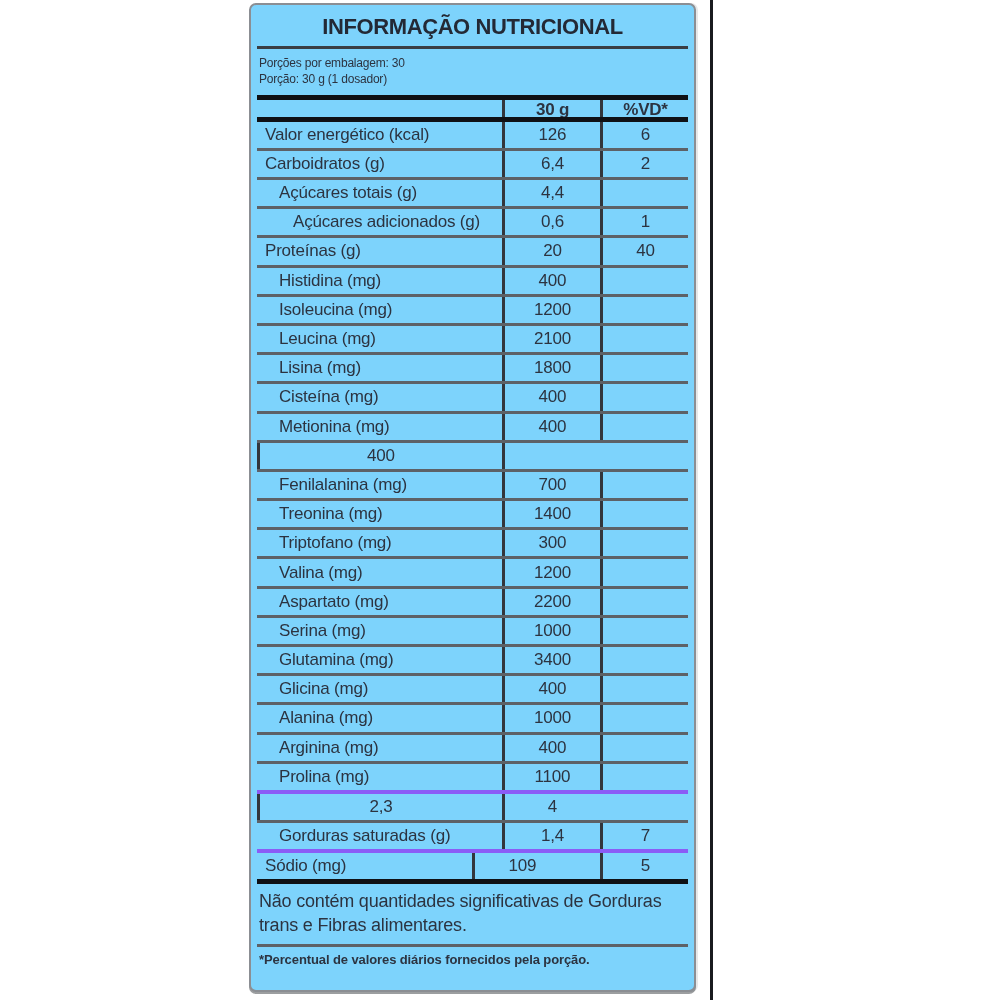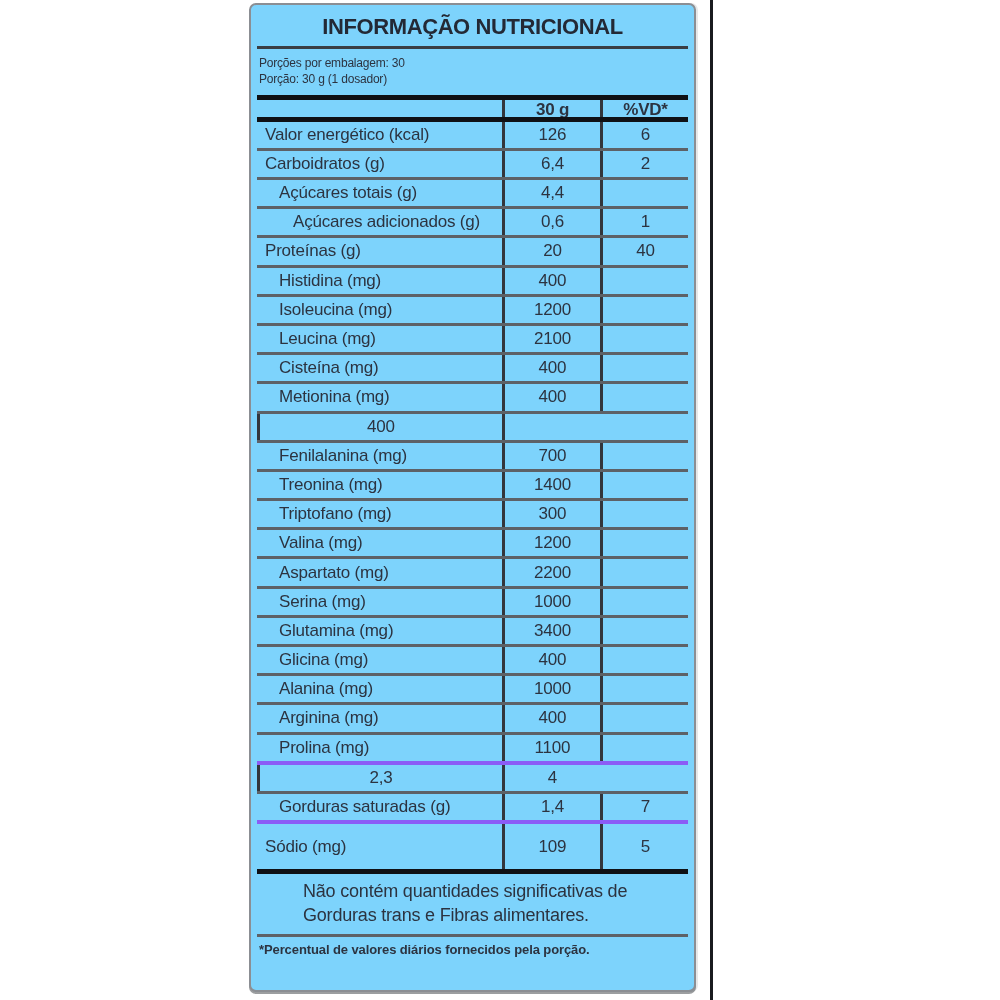--- a/index.html
+++ b/index.html
@@ -129,6 +129,11 @@
           <div class="c vd"></div>
         </div>
         <div class="row ind1">
+          <div class="c name">Lisina (mg)</div>
+          <div class="c val">1800</div>
+          <div class="c vd"></div>
+        </div>
+        <div class="row ind1">
           <div class="c name">Cisteína (mg)</div>
           <div class="c val">400</div>
           <div class="c vd"></div>

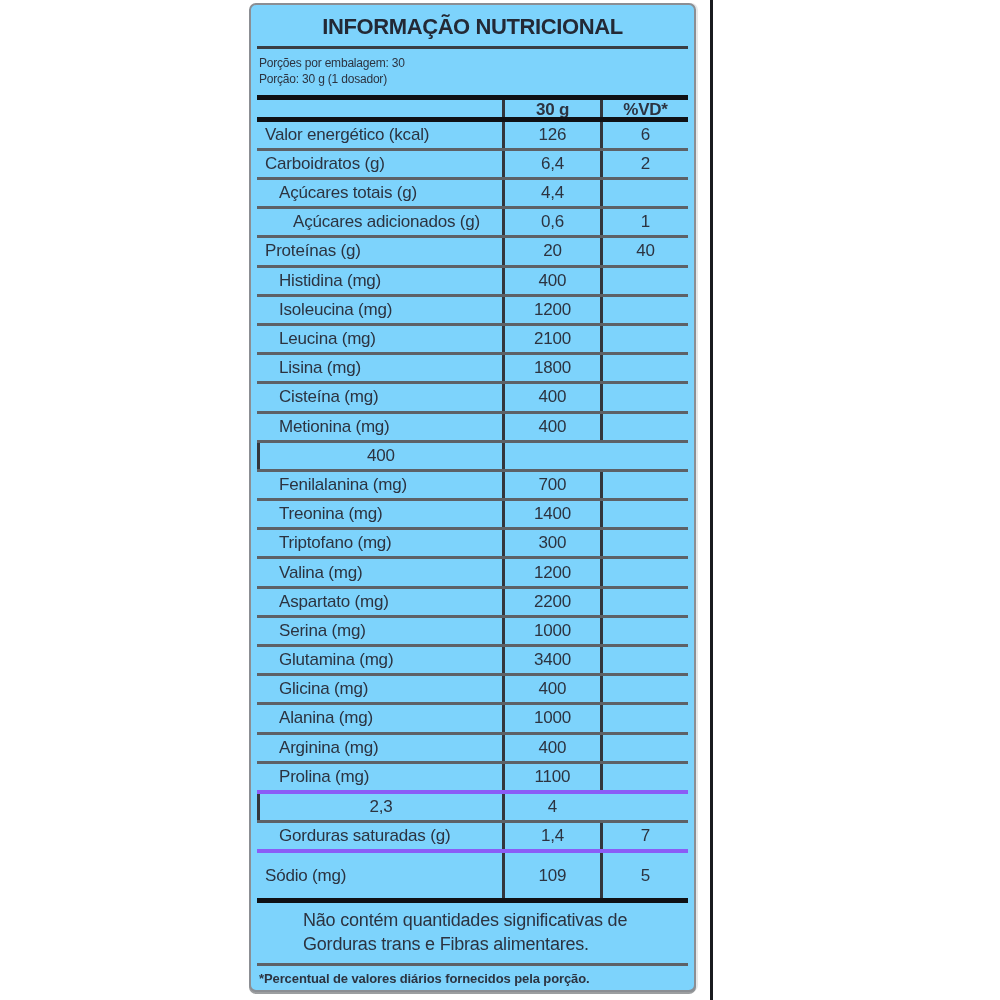--- a/index.html
+++ b/index.html
@@ -38,7 +38,7 @@
     border-bottom:3px solid #5d6167;
     font-size:17px;
   }
-  .row.no-sep{border-bottom:none;height:45px;}
+  .row.no-sep{border-bottom:none;height:26px;gap:30px;}
   .row.sep-heavy{border-bottom:4px solid #8b5cf6;}
   .c{display:flex;align-items:center;}
   .c.name{padding-left:8px;}

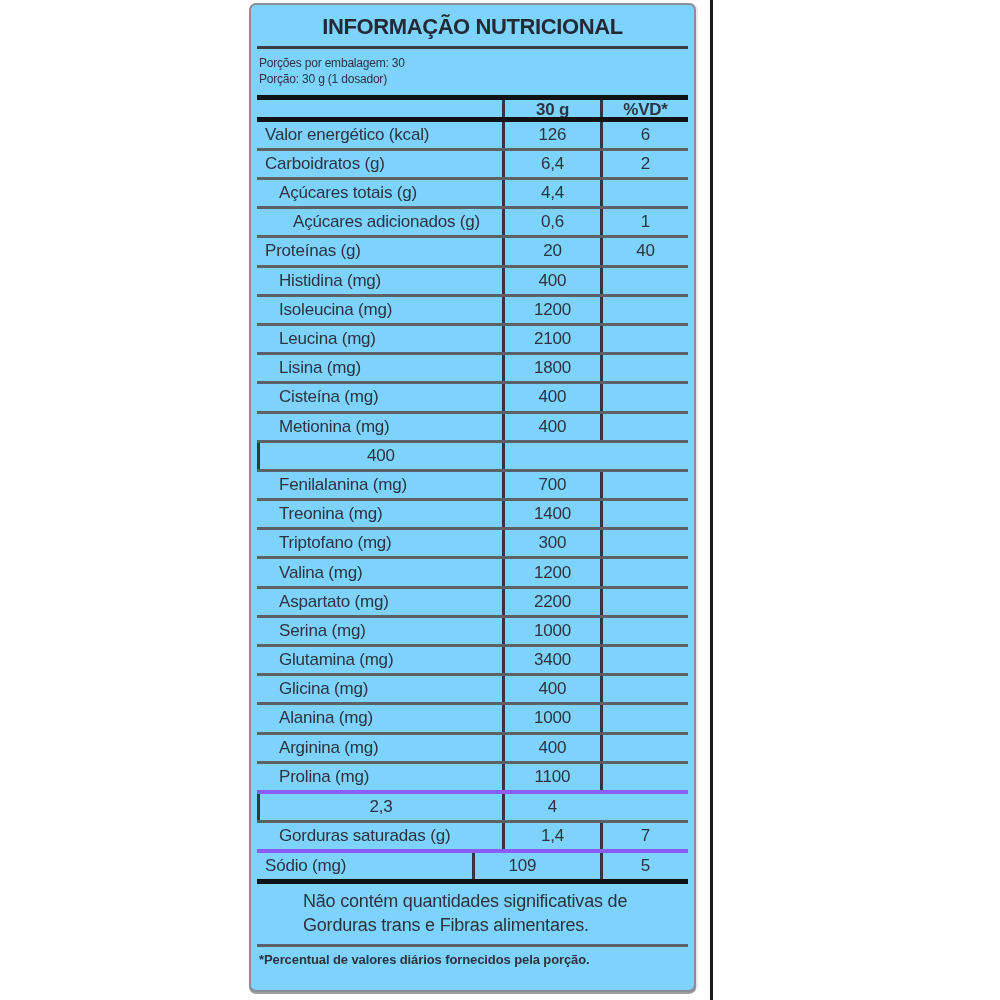--- a/index.html
+++ b/index.html
@@ -52,7 +52,7 @@
   #rows{display:flex;flex-direction:column;flex:none;}
 
   .note{
-    font-size:18px;line-height:1.33;padding:6px 2px 6px;color:#2c3340;margin-left:44px;
+    font-size:18px;line-height:1.33;padding:6px 2px 6px;color:#2c3340;
   }
   .footnote{
     font-size:13px;font-weight:700;letter-spacing:-0.1px;

